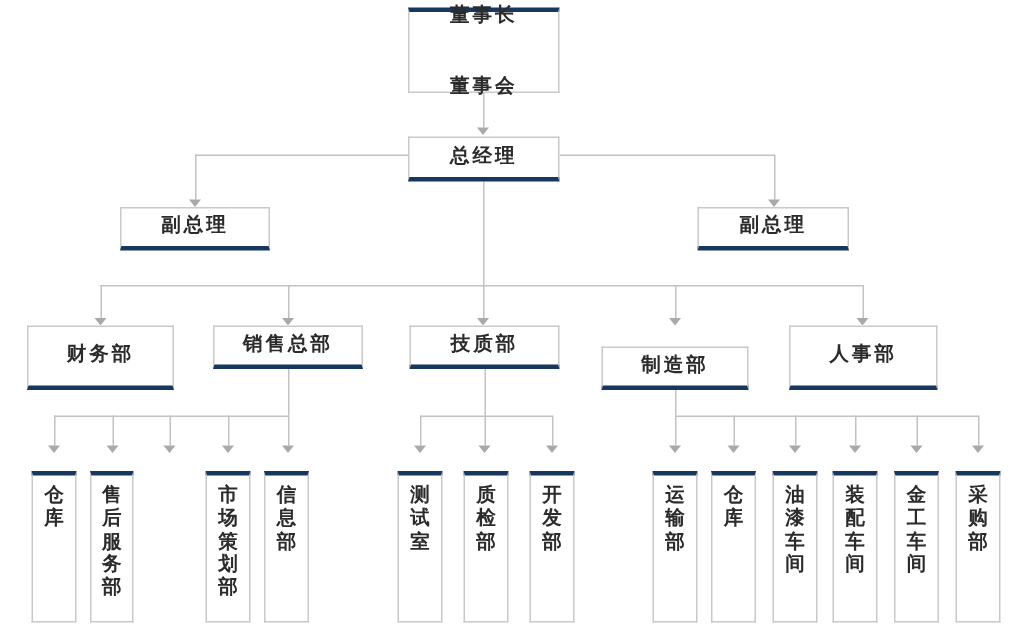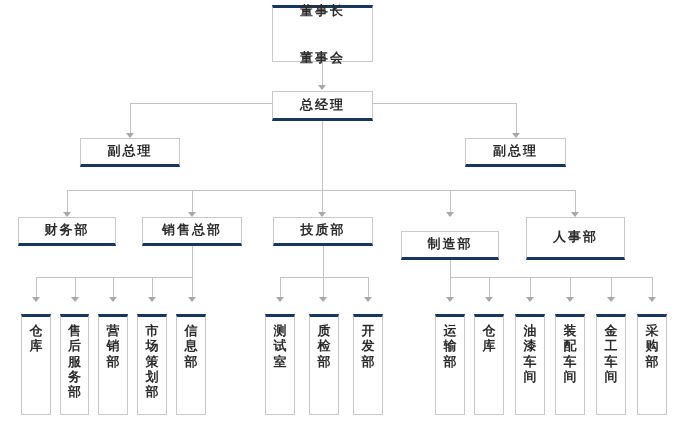--- a/index.html
+++ b/index.html
@@ -28,7 +28,7 @@
     text-align: center;
   }
   .accent-top    { border-top: 3px solid #17375e; gap: 28px; }
-  .accent-bottom { border-bottom: 3px solid #17375e; }
+  .accent-bottom { border-bottom: 3px solid #17375e; font-family: Liberation Mono, monospace; }
   .vbox {
     justify-content: flex-start;
     padding-top: 6px;

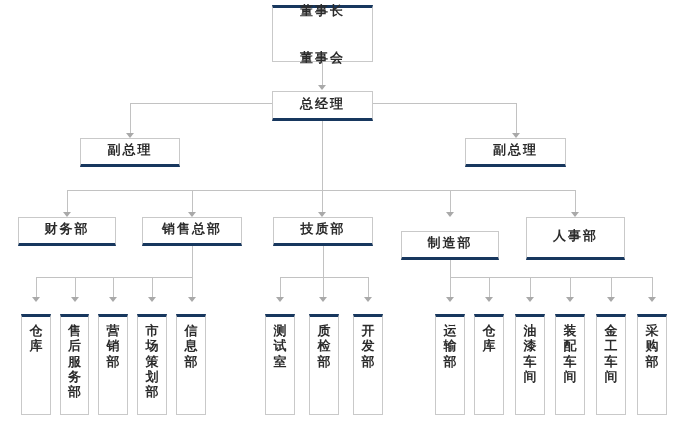--- a/index.html
+++ b/index.html
@@ -130,7 +130,7 @@
     <div>副总理</div>
   </div>
 
-  <div class="box accent-bottom" style="left:18px;top:217px;width:98px;height:29px">
+  <div class="box accent-bottom" style="left:18px;top:217px;width:98px;height:43px">
     <div>财务部</div>
   </div>
   <div class="box accent-bottom" style="left:142px;top:217px;width:100px;height:29px">

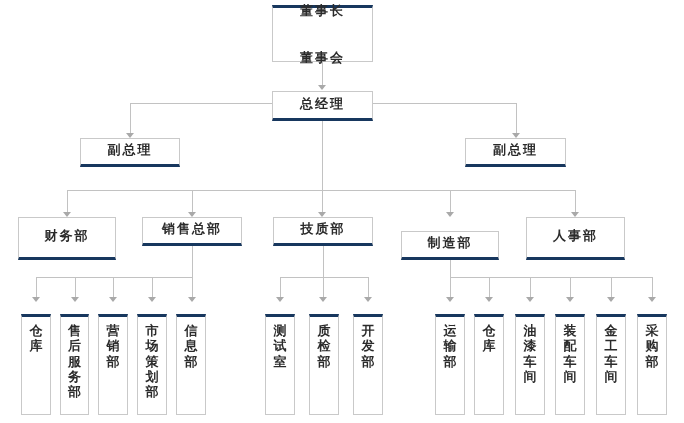--- a/index.html
+++ b/index.html
@@ -152,9 +152,6 @@
   <div class="box vbox accent-top" style="left:60px;top:302px;width:29px;height:101px">
     <span class="vtext">售后服务部</span>
   </div>
-  <div class="box vbox accent-top" style="left:98px;top:302px;width:30px;height:101px">
-    <span class="vtext">营销部</span>
-  </div>
   <div class="box vbox accent-top" style="left:137px;top:302px;width:30px;height:101px">
     <span class="vtext">市场策划部</span>
   </div>

